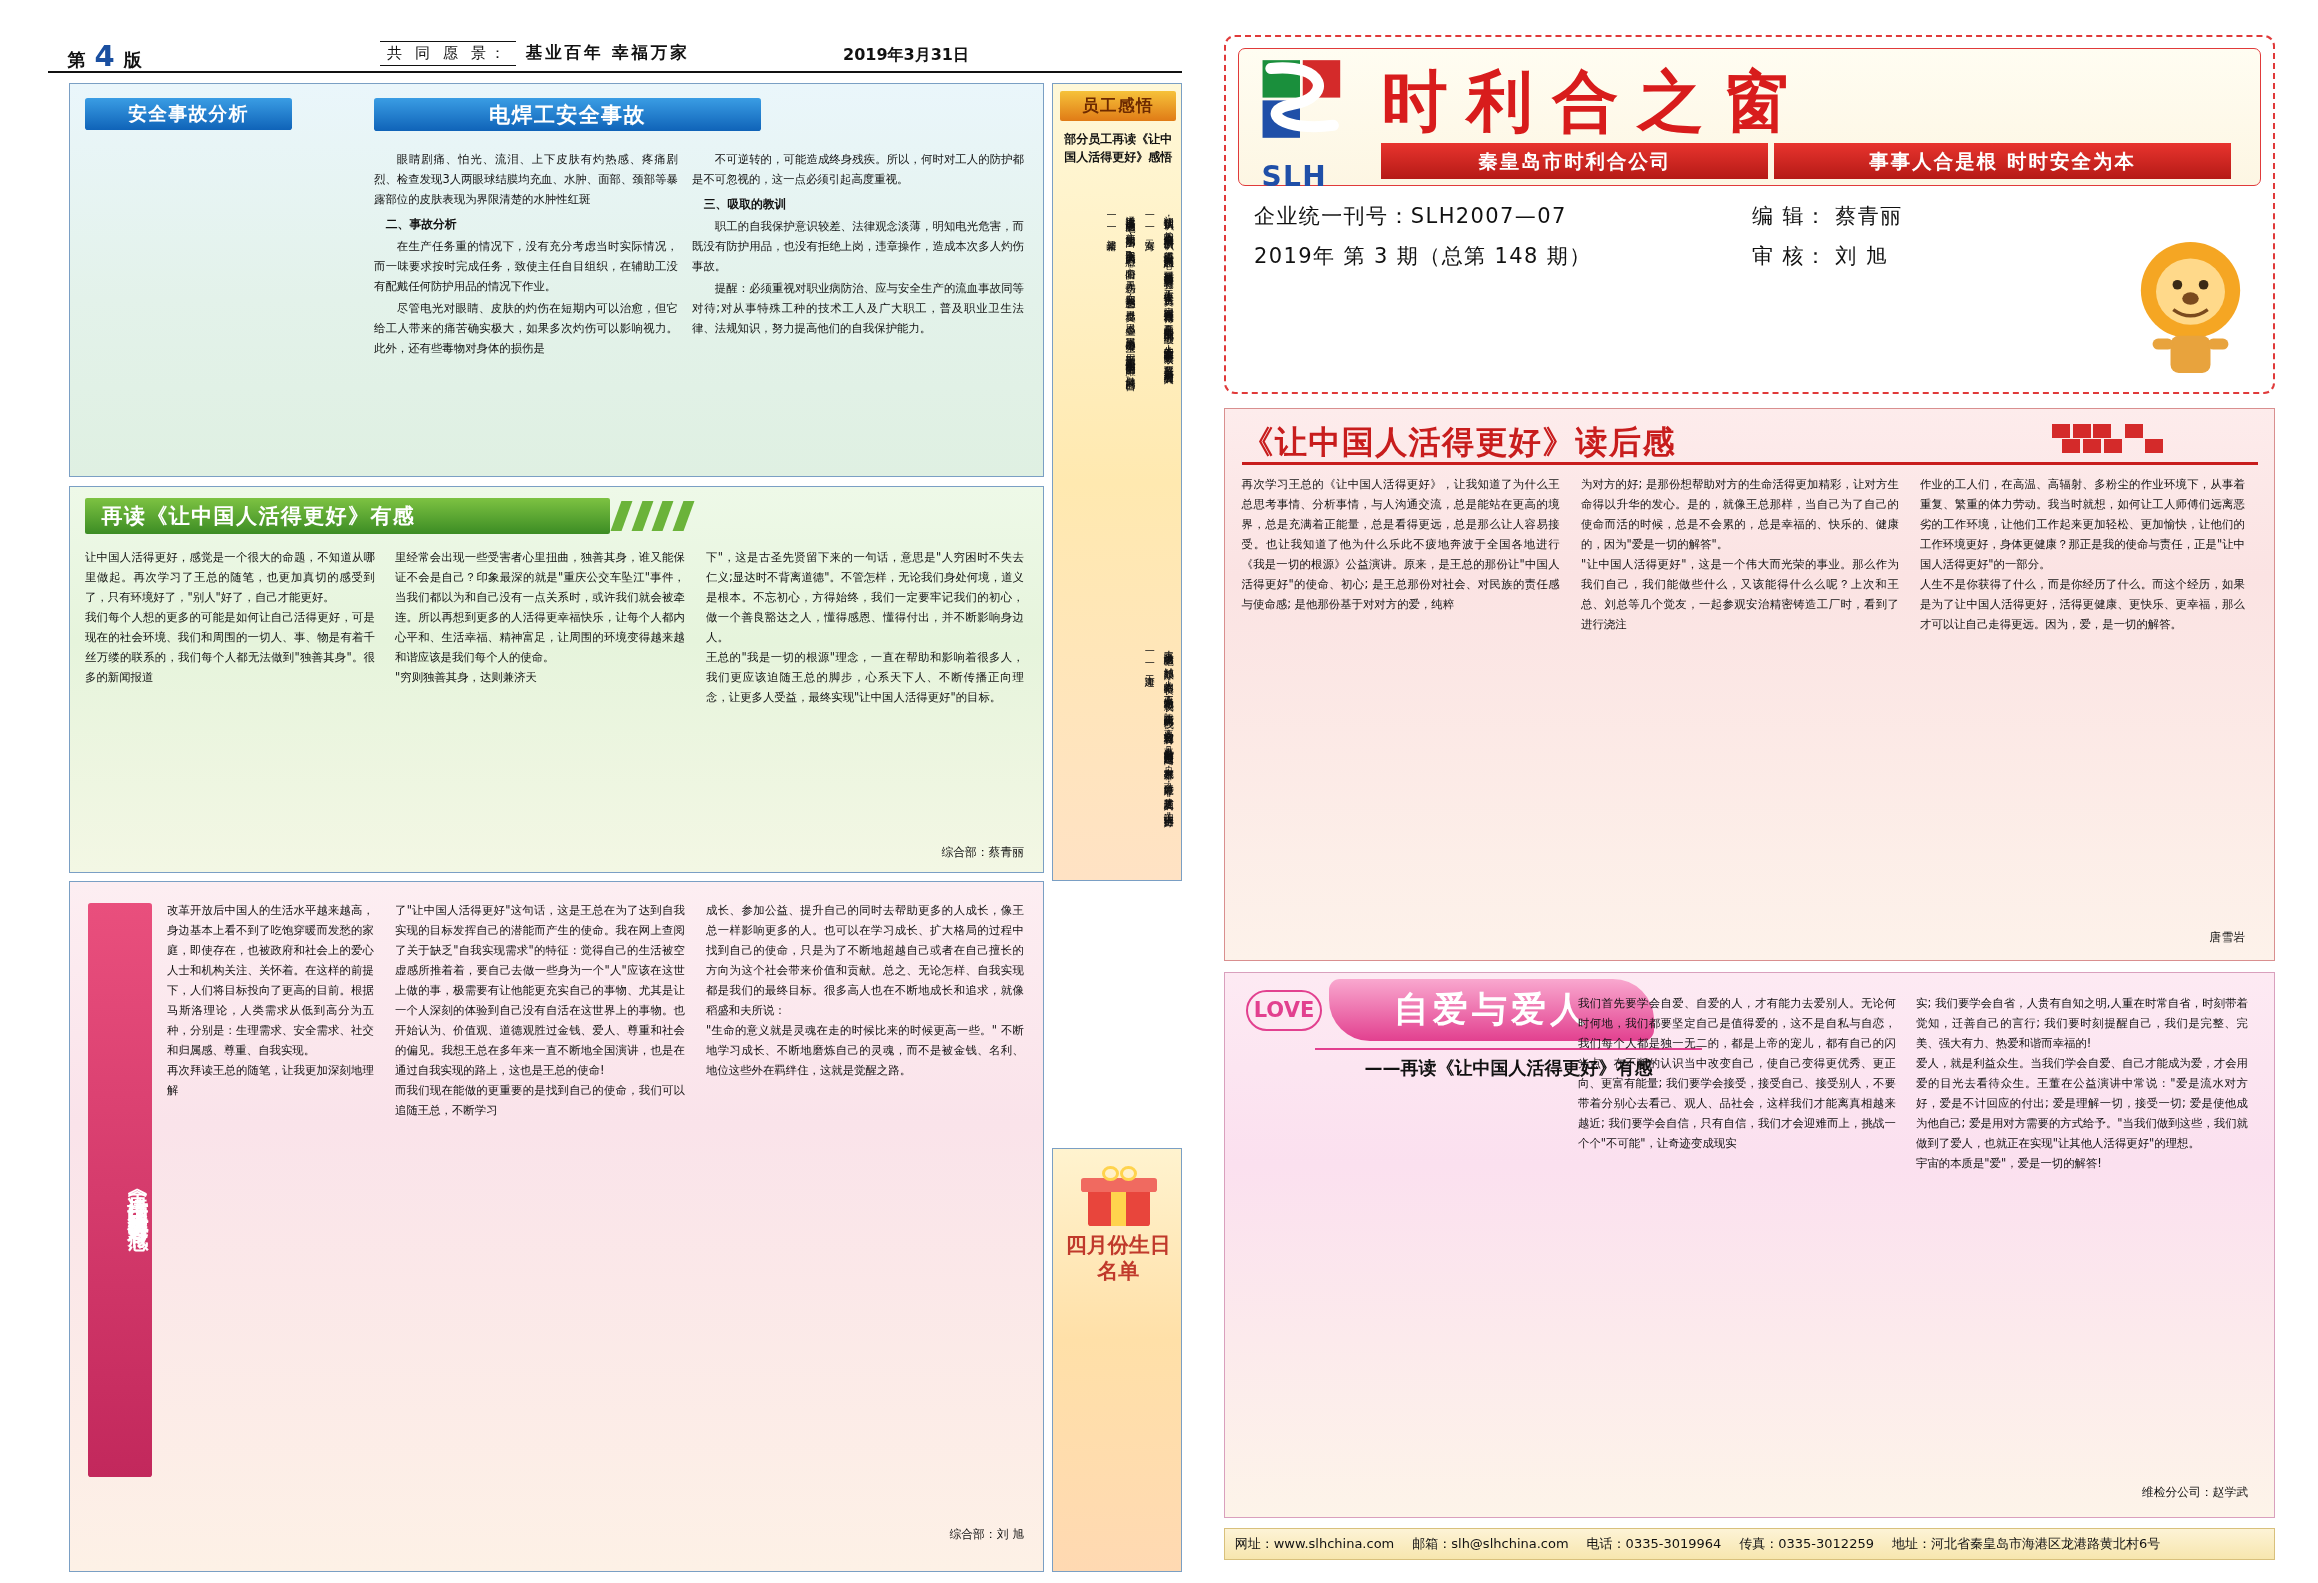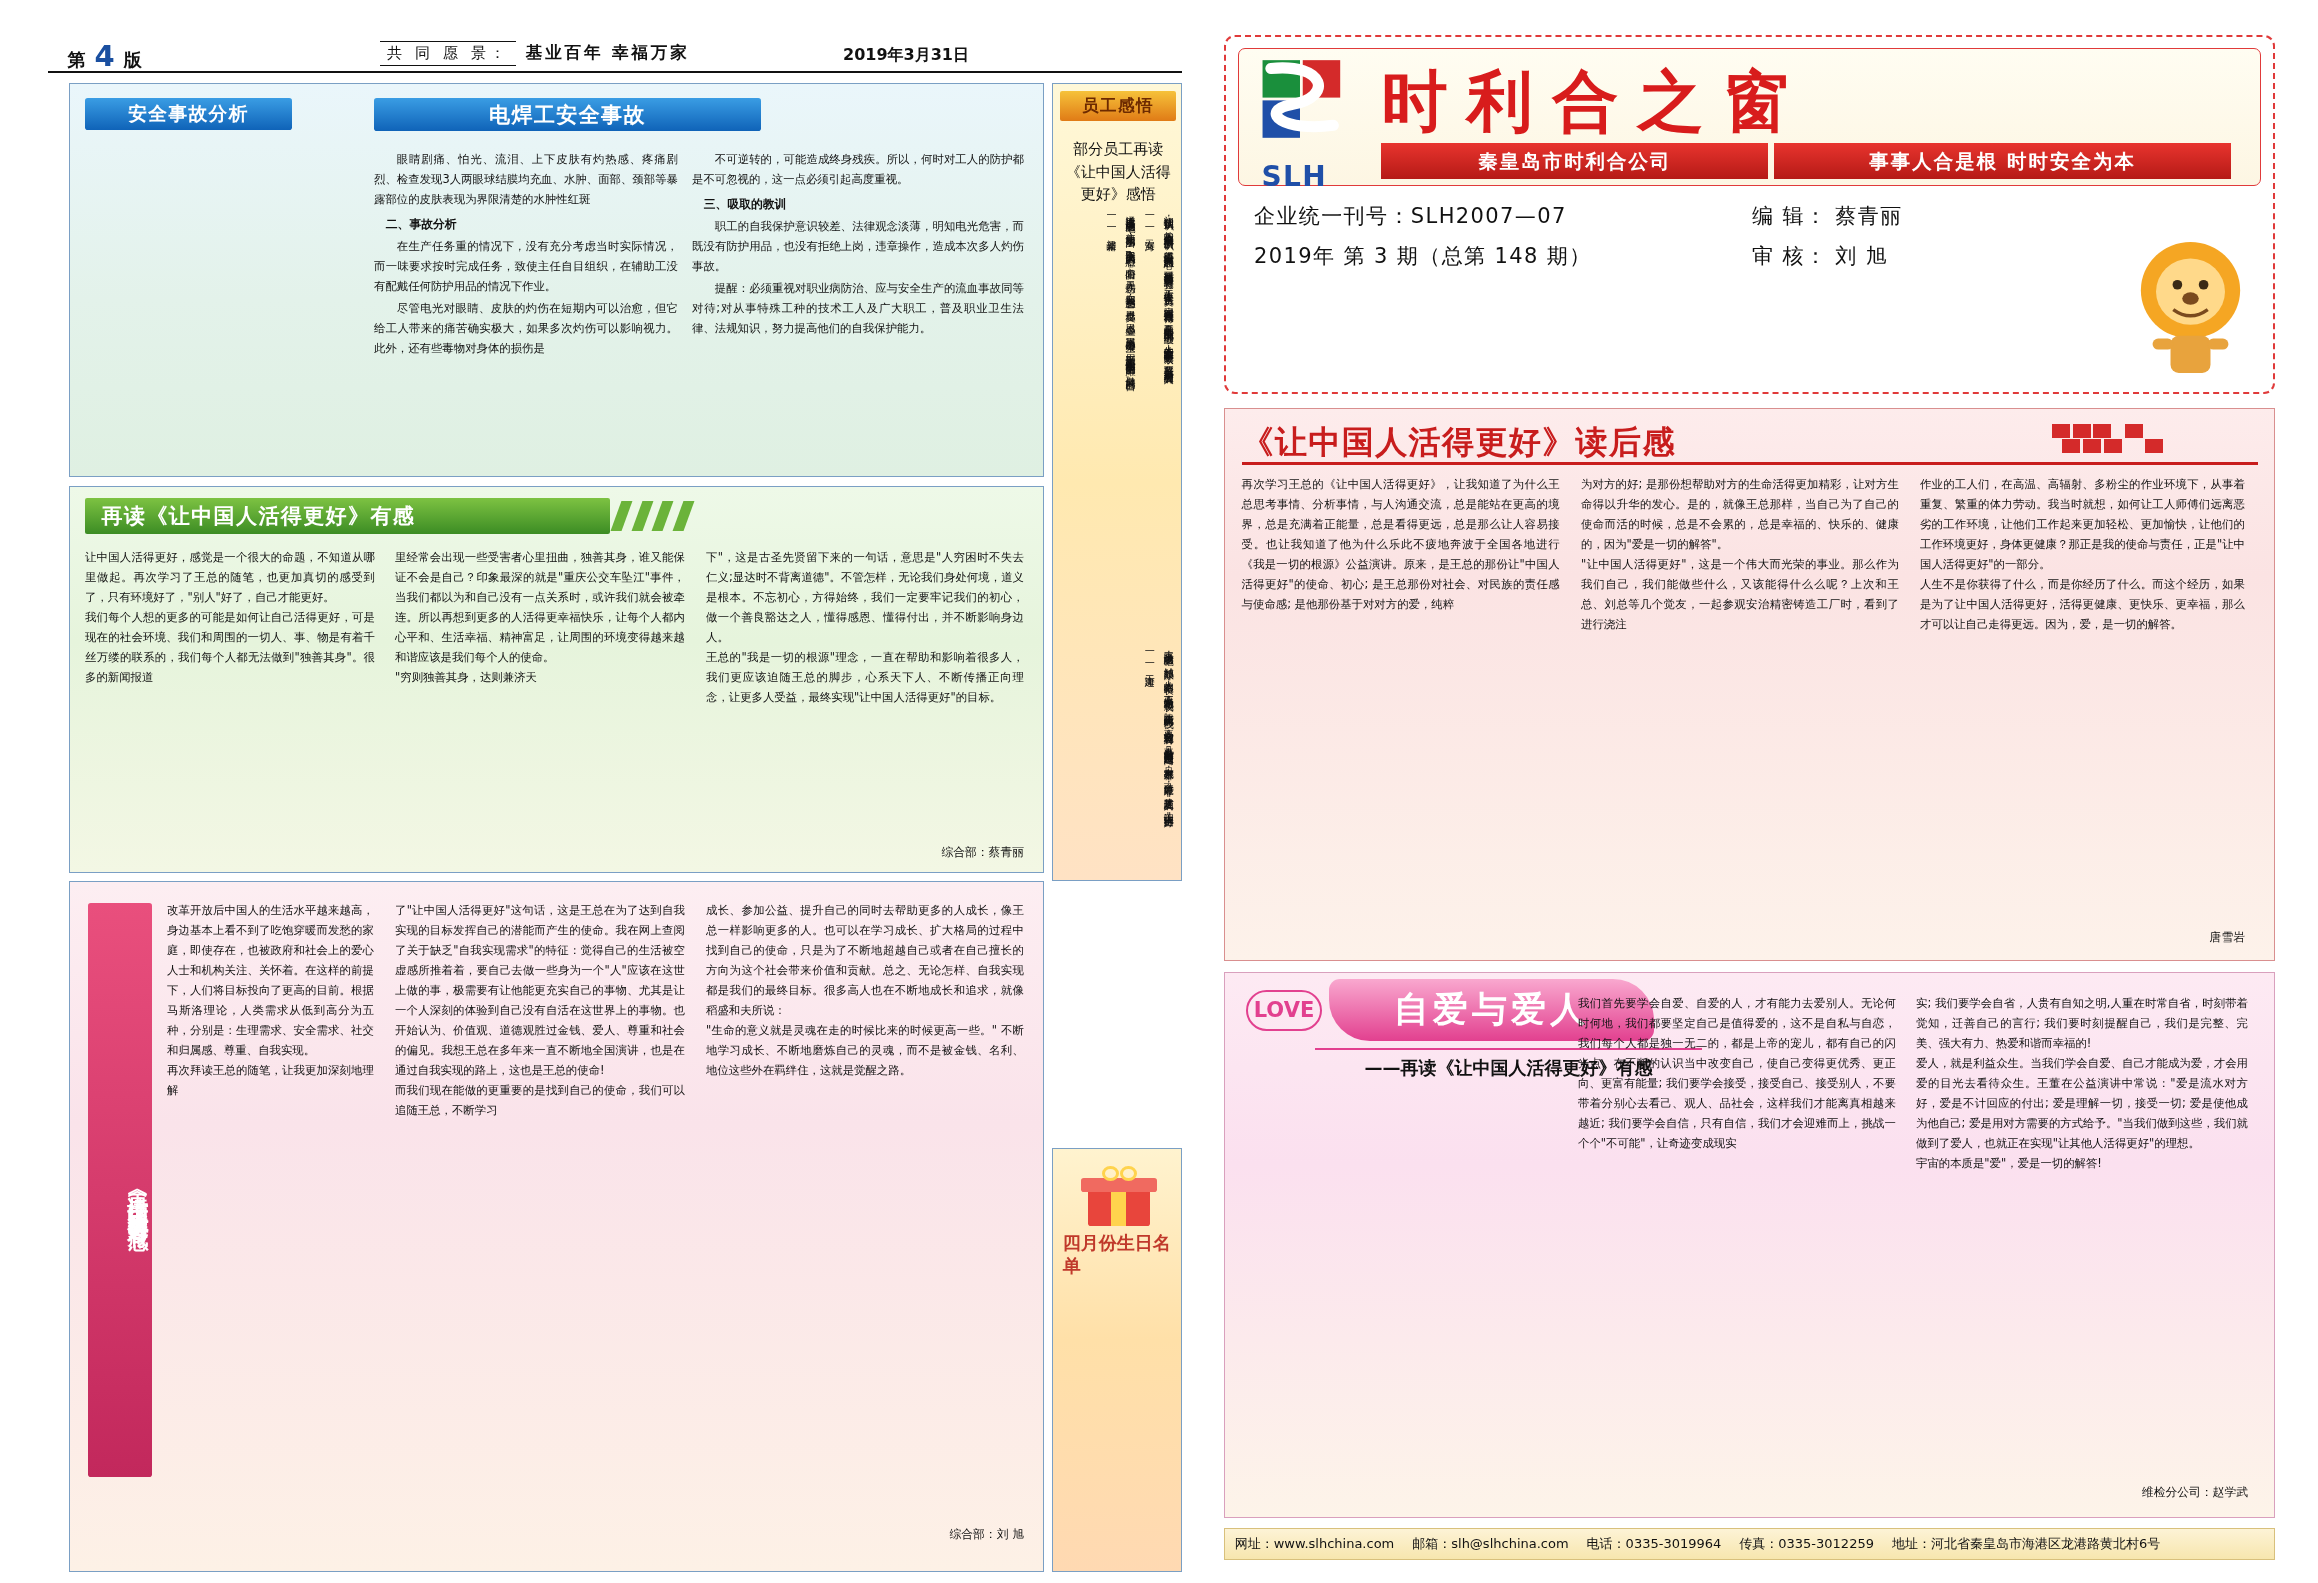--- a/index.html
+++ b/index.html
@@ -71,7 +71,7 @@
   .tag-yellow { position:absolute; left:7px; top:7px; width:116px; height:30px;
      background:linear-gradient(180deg,#f6c23a,#e07b16); color:#6d2a00; font-weight:bold;
      font-size:16.6px; display:flex; align-items:center; justify-content:center; letter-spacing:1.4px; border-radius:2.1px;}
-  .feel-head { position:absolute; left:9.7px; top:46px; width:111px; font-size:15px; line-height:1.5; font-weight:normal; text-align:center;margin-top:8px;}
+  .feel-head { position:absolute; left:9.7px; top:46px; width:111px; font-size:12px; line-height:1.5; font-weight:bold; text-align:center;}
   .vtext { writing-mode: vertical-rl; text-orientation: upright; font-size:10px; line-height:1.5; letter-spacing:0.7px; }
 
   .blk-bday { left:1004px; top:1113px; width:130px; height:424px;

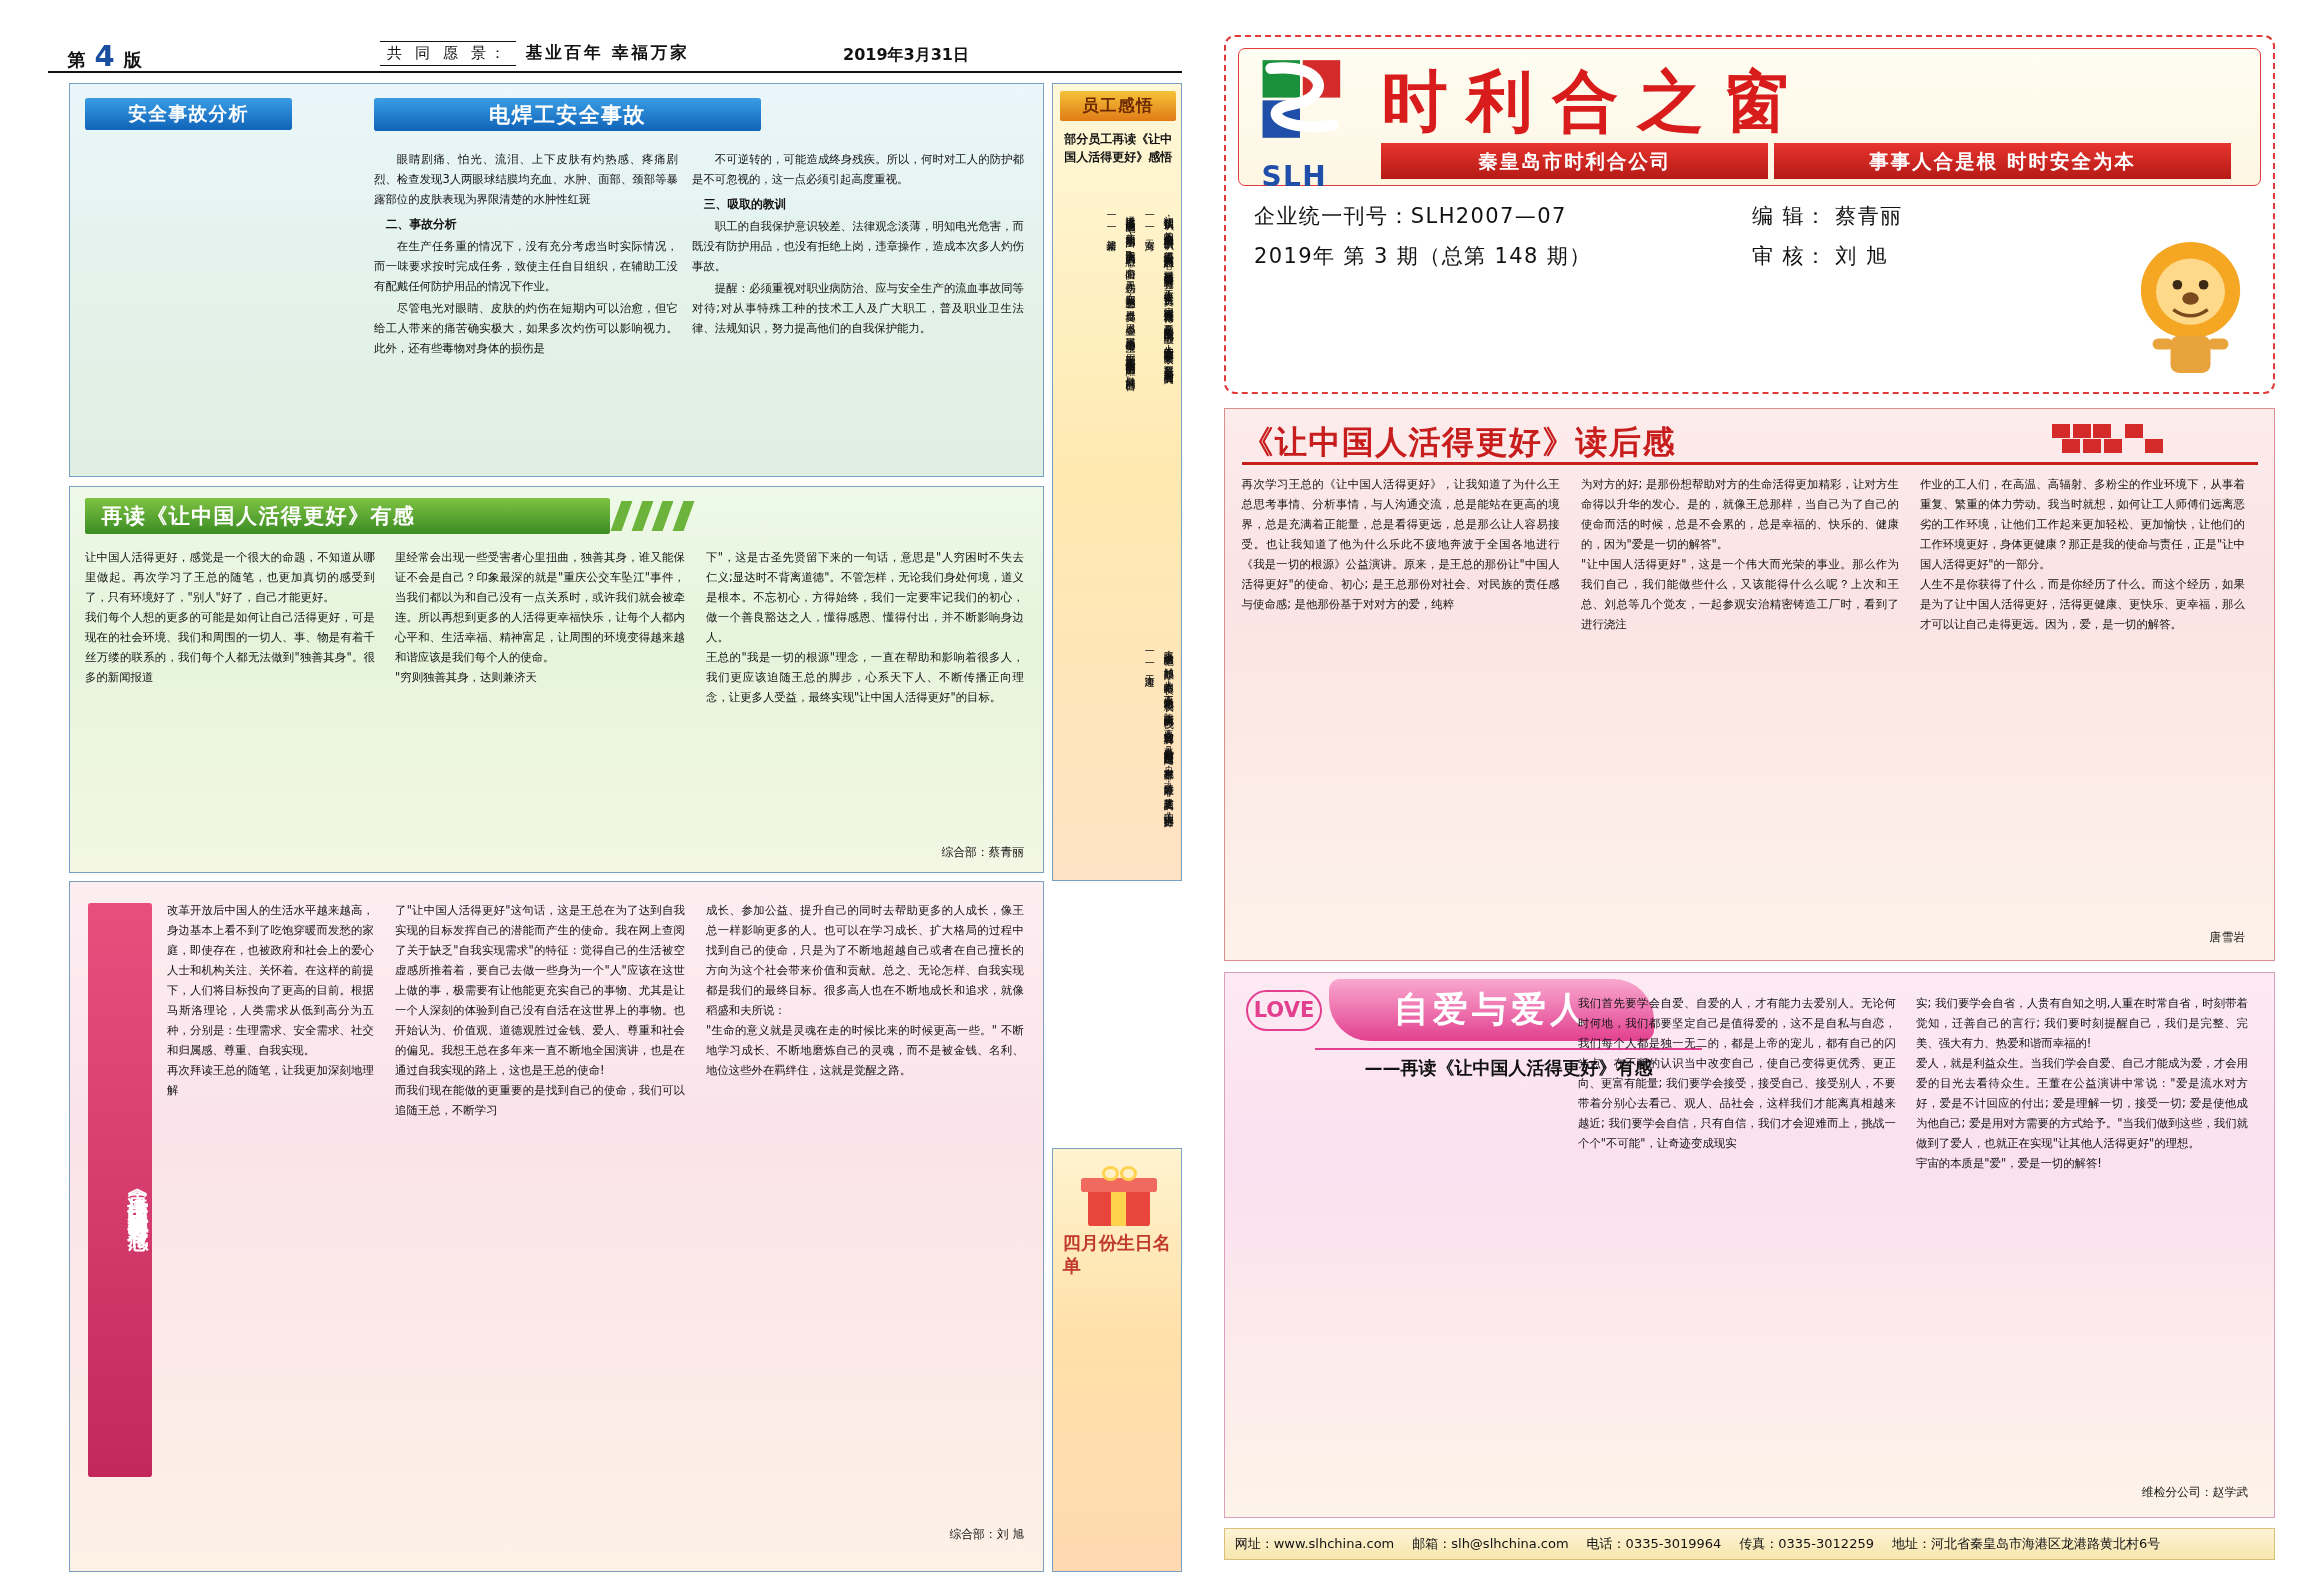--- a/index.html
+++ b/index.html
@@ -76,7 +76,7 @@
 
   .blk-bday { left:1004px; top:1113px; width:130px; height:424px;
      background:linear-gradient(180deg,#fff3cf 0%, #ffe0a8 45%, #ffd9b2 100%); }
-  .bday-title { position:absolute; left:9.7px; top:83px; width:111px; font-size:18px; font-weight:bold; color:#c0392b; line-height:1.25;}
+  .bday-title { position:absolute; left:9.7px; top:83px; width:111px; text-align:center; font-size:21px; font-weight:bold; color:#c0392b; line-height:1.25;}
 
   
   .right-page { position:absolute; left:1224px; top:35px; width:1051px; height:1507px; }

